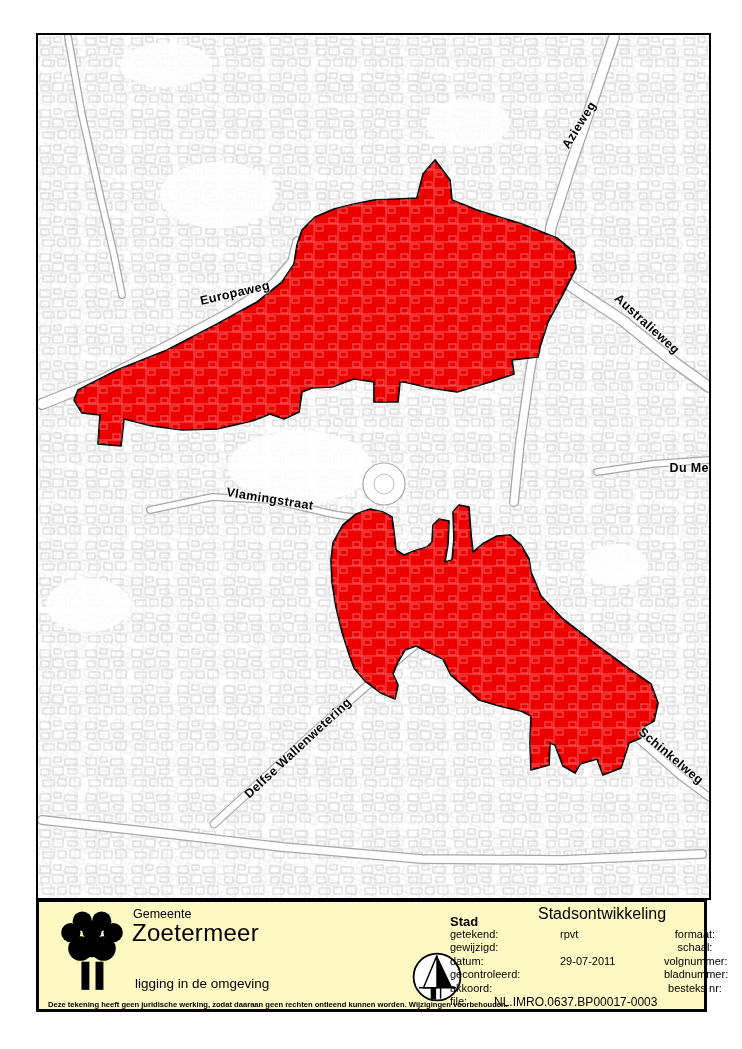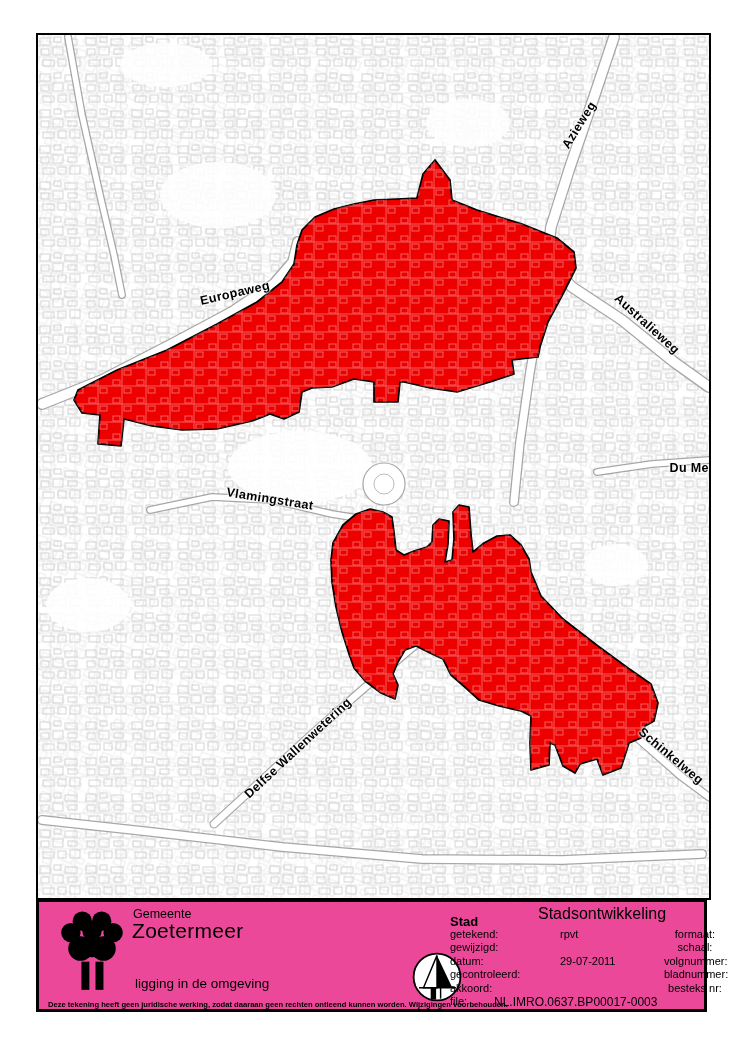--- a/index.html
+++ b/index.html
@@ -22,7 +22,7 @@
   .lbl-schinkelweg{left:633px;top:721px;transform:translate(-50%,-50%) rotate(40deg);}
   
   .title-block{position:absolute;left:36px;top:899px;width:671px;height:113px;
-               border:3px solid #000;box-sizing:border-box;background:#ec4899;}
+               border:3px solid #000;box-sizing:border-box;background:#fef9c3;}
   .logo{position:absolute;left:16px;top:6px;width:74px;height:88px;}
   .t-gemeente{position:absolute;left:94px;top:5px;font-size:12.5px;}
   .t-municipality{position:absolute;left:93px;top:17px;font-size:21px;letter-spacing:.3px;}

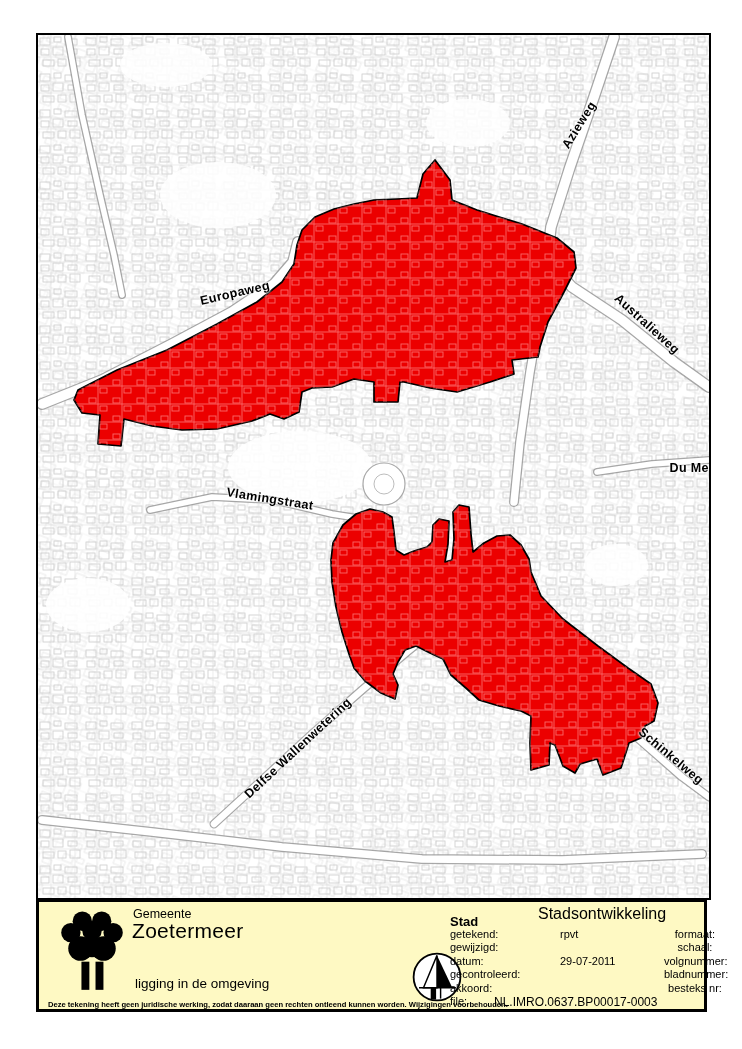--- a/index.html
+++ b/index.html
@@ -25,7 +25,7 @@
                border:3px solid #000;box-sizing:border-box;background:#fef9c3;}
   .logo{position:absolute;left:16px;top:6px;width:74px;height:88px;}
   .t-gemeente{position:absolute;left:94px;top:5px;font-size:12.5px;}
-  .t-municipality{position:absolute;left:93px;top:17px;font-size:21px;letter-spacing:.3px;}
+  .t-municipality{position:absolute;left:93px;top:17px;font-size:24px;letter-spacing:.3px;}
   .t-plan{position:absolute;left:94px;top:49px;font-size:19px;}
   .t-sub{position:absolute;left:96px;top:74px;font-size:13.5px;}
   .compass{position:absolute;left:371px;top:48px;width:54px;height:54px;}

